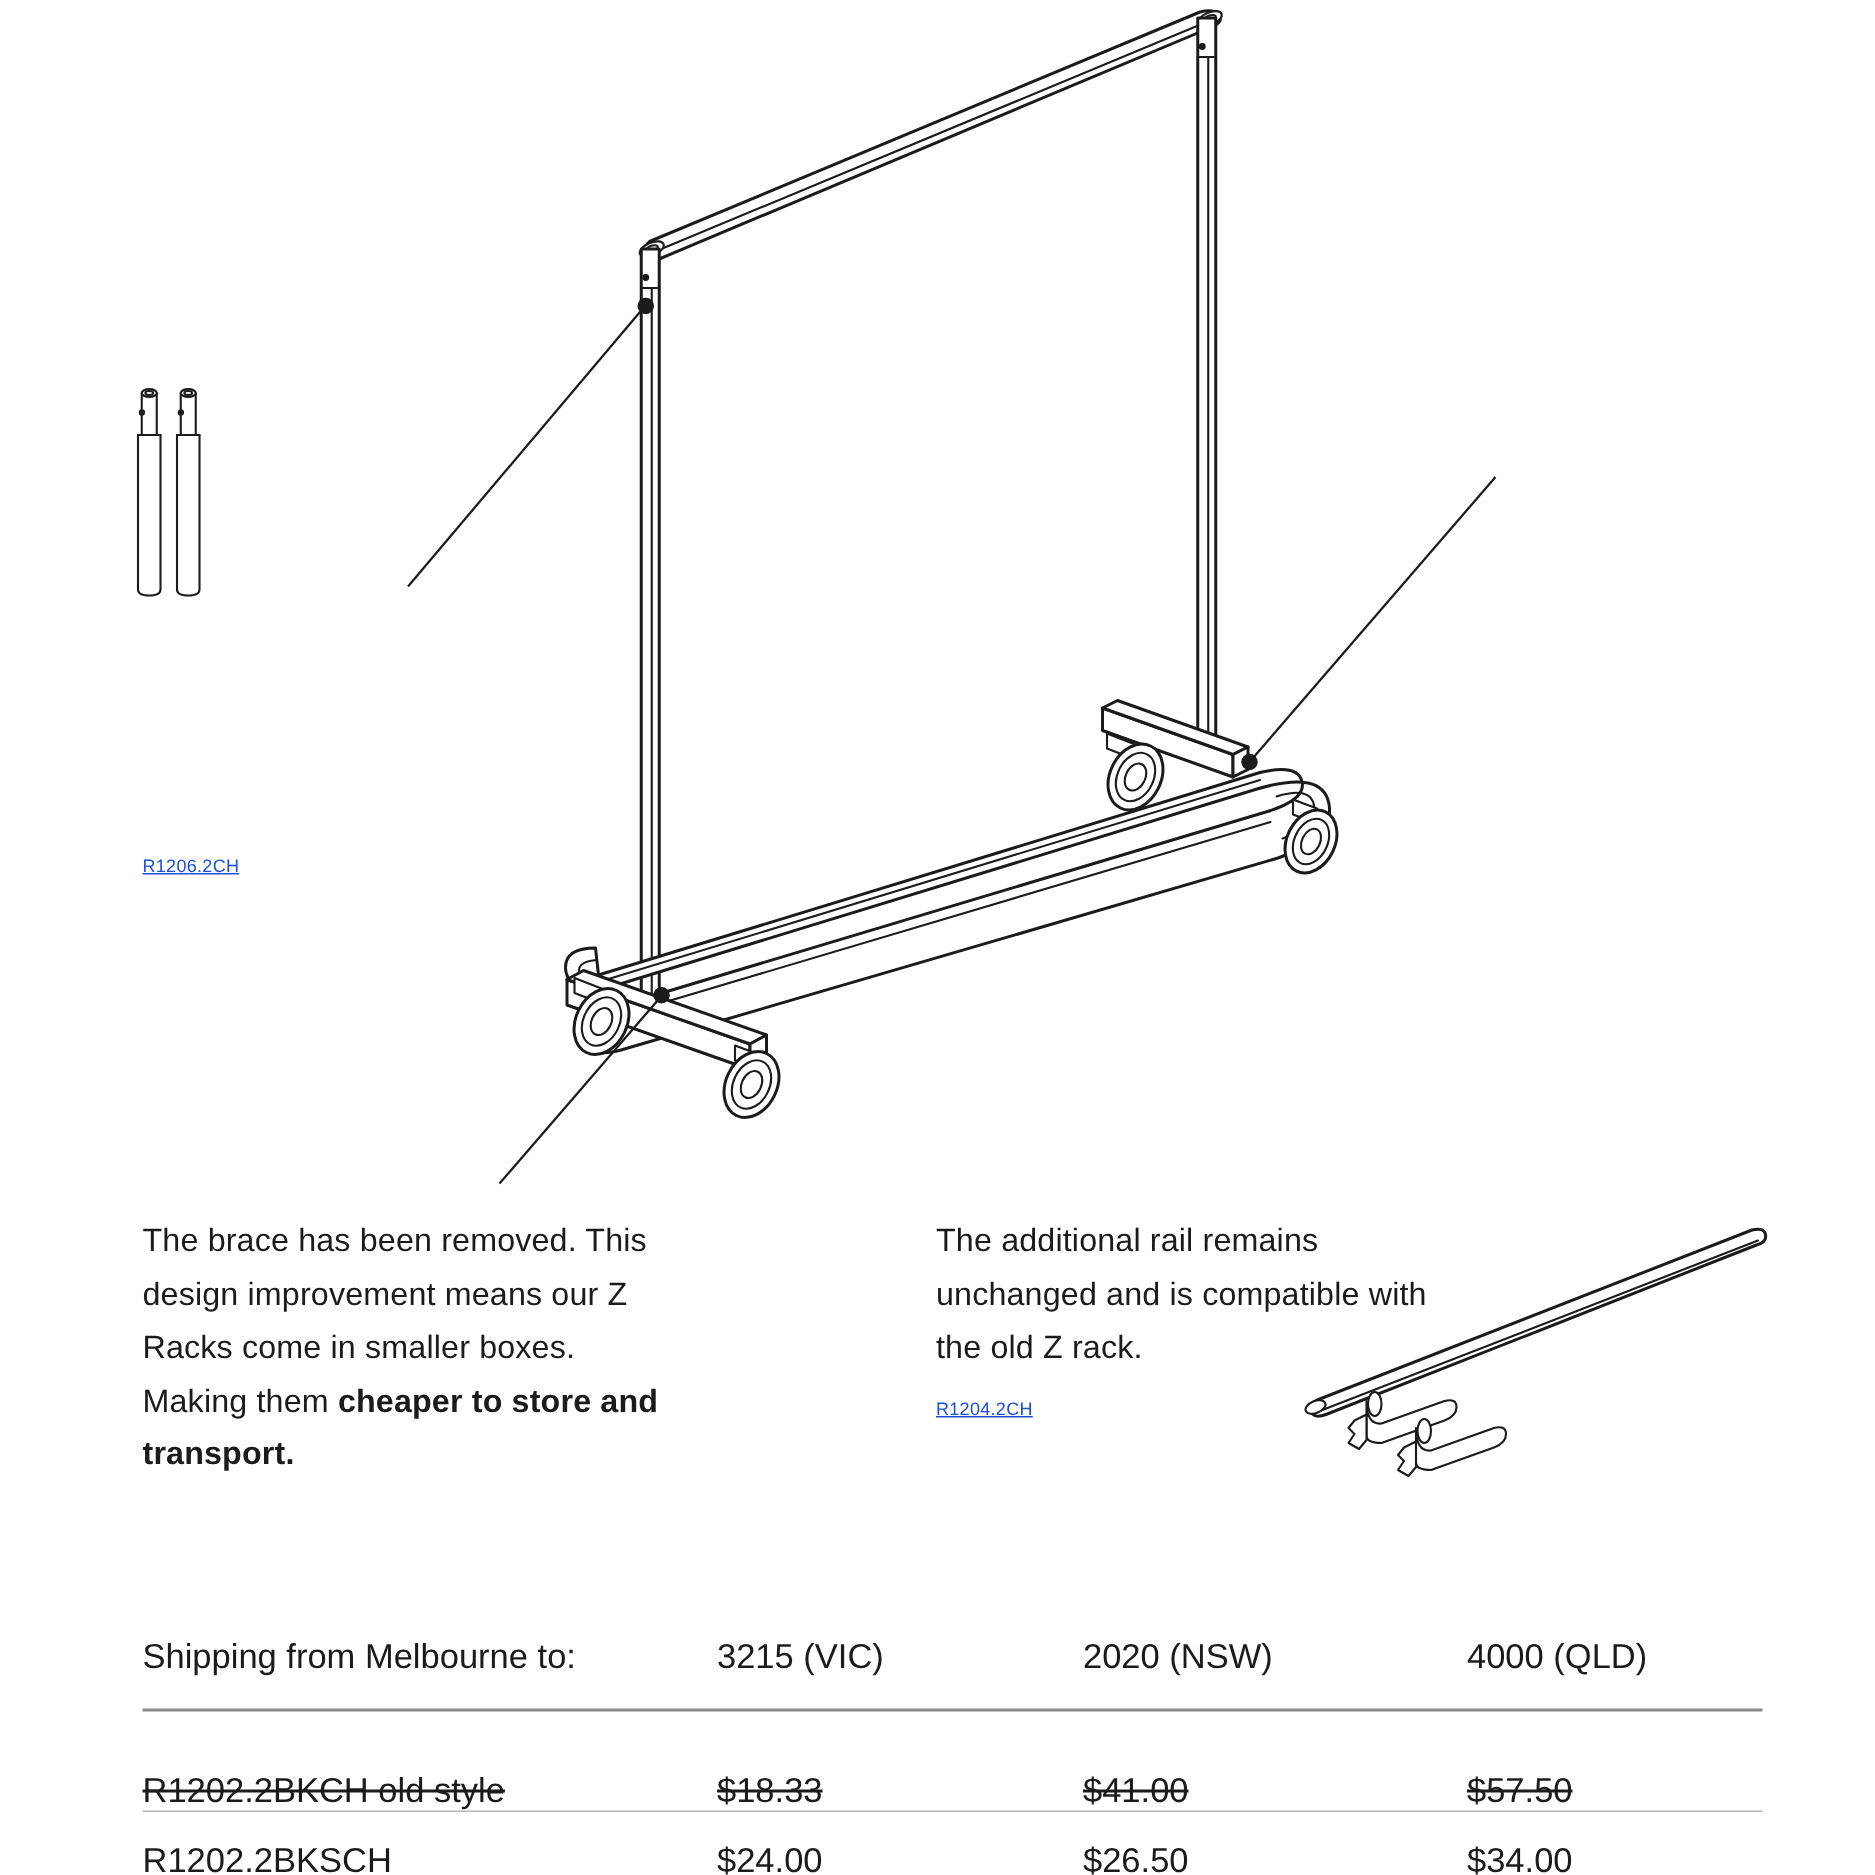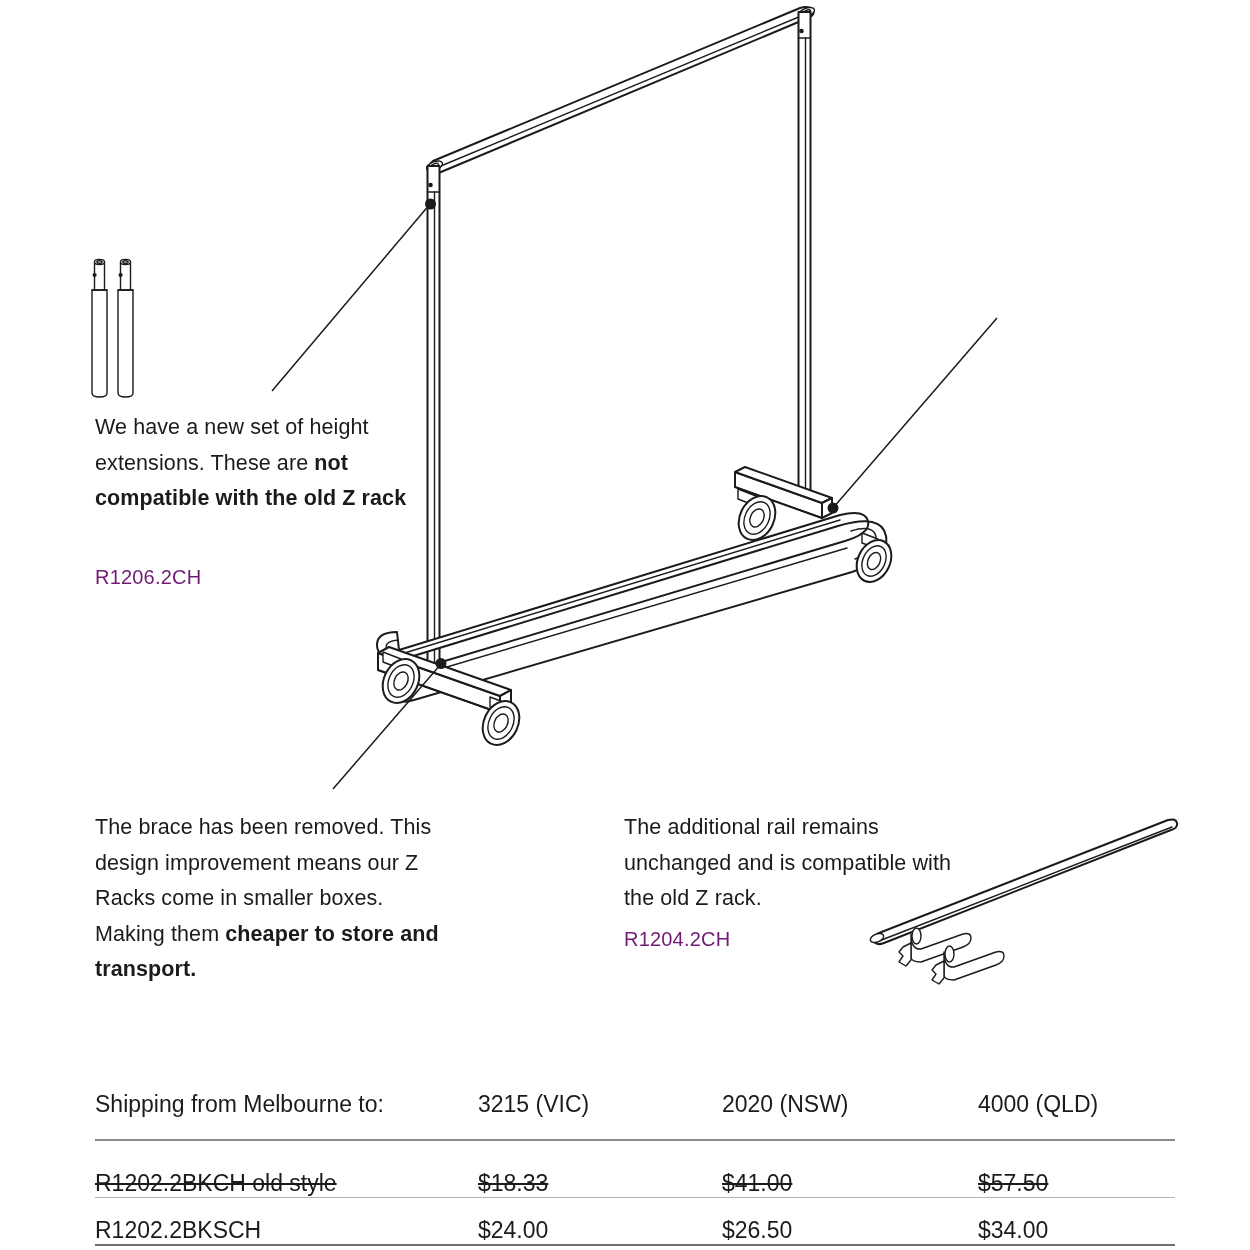--- a/index.html
+++ b/index.html
@@ -243,9 +243,6 @@
     </g>
   </svg>
 
-  <div class="note note-ext">
-    <span>We have a new set of height extensions. These are </span><b>not compatible with the old Z rack</b>
-  </div>
   <div class="sku sku-ext">R1206.2CH</div>
 
 

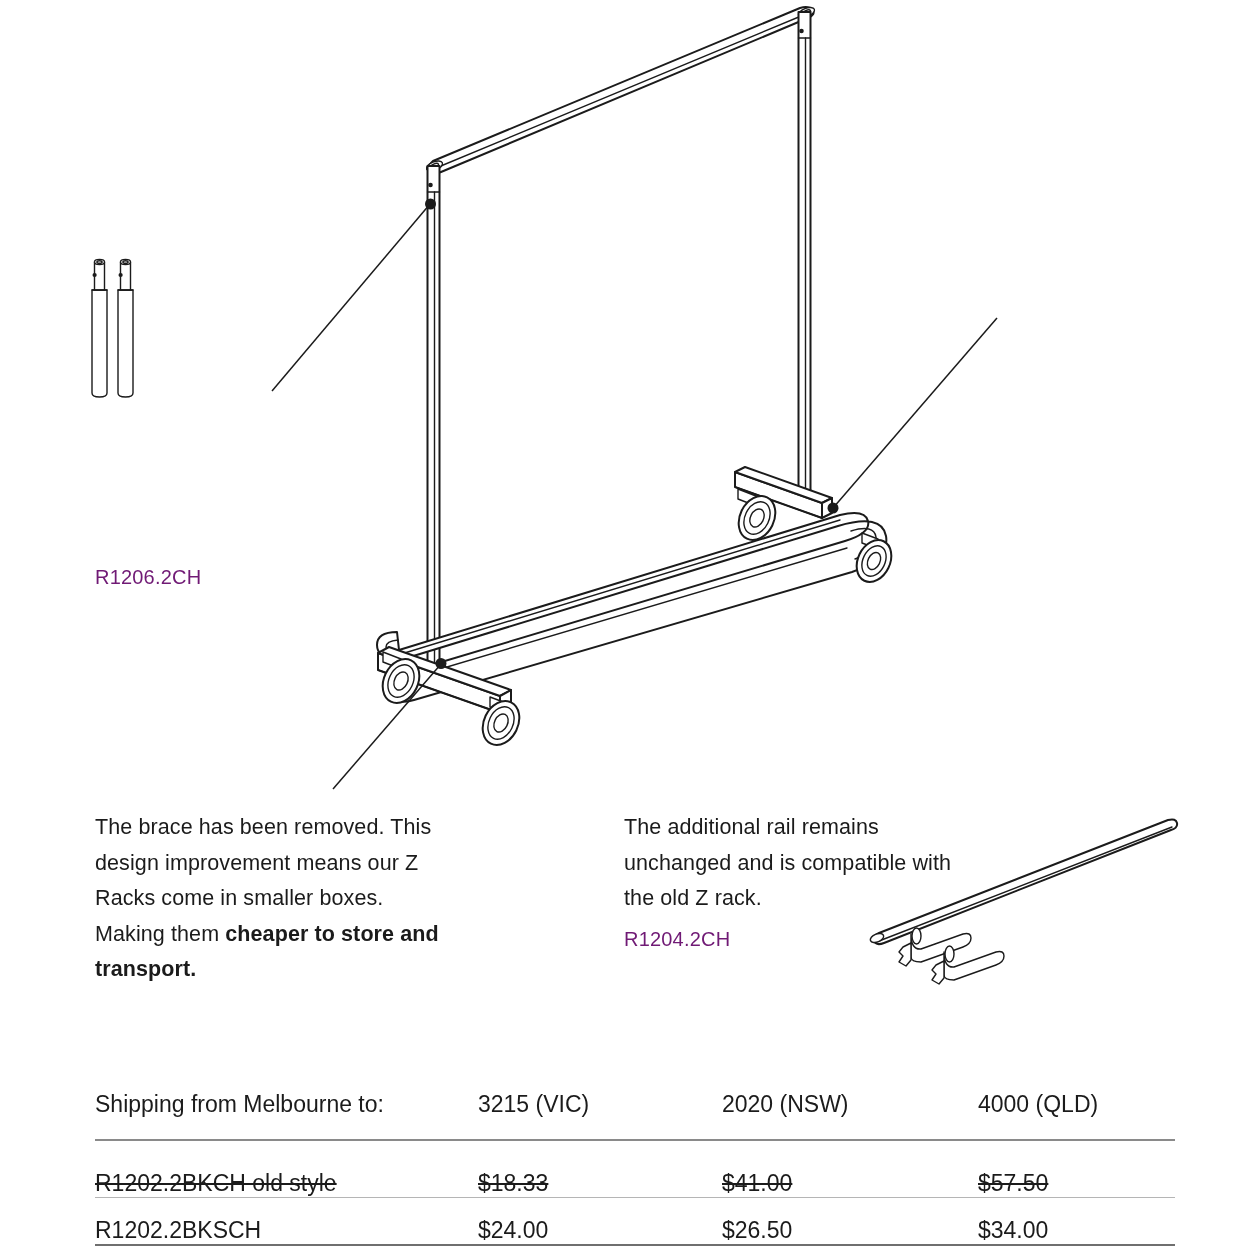--- a/index.html
+++ b/index.html
@@ -50,10 +50,11 @@
 
   .sku {
     position: absolute;
-    font-size: 20px;
+    font-size: 12px;
     line-height: 22px;
-    color: #701a75;
+    color: #1d4ed8;
     letter-spacing: 0.2px;
+    text-decoration: underline;
   }
   .sku-ext  { left: 95px;  top: 566px; }
   .sku-rail { left: 624px; top: 928px; }

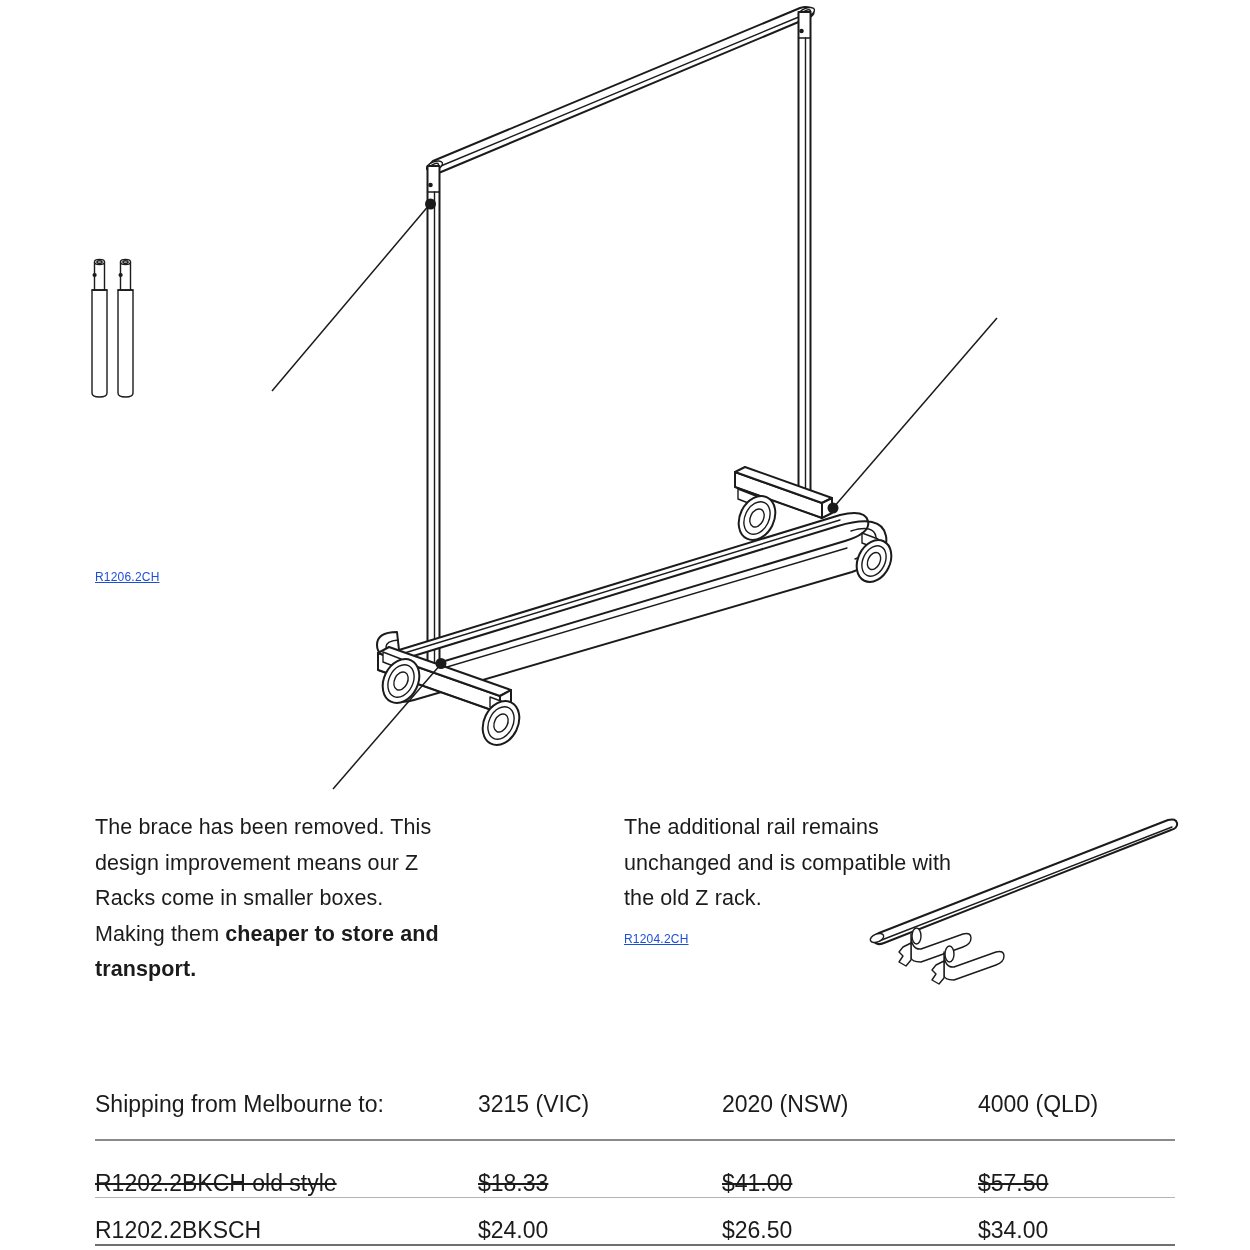--- a/index.html
+++ b/index.html
@@ -86,7 +86,7 @@
 
   #table tr.r-head th { height: 40px; padding-bottom: 21px; }
   #table tr.r-head    { }
-  #table tr.r-old td  { height: 46px; padding-top: 10px; }
+  #table tr.r-old td  { height: 46px; padding-top: 20px; }
   #table tr.r-new td  { height: 46px; padding-top: 0; }
   #table tr.r-save td { height: 46px; padding-top: 10px; font-weight: 700; }
 

